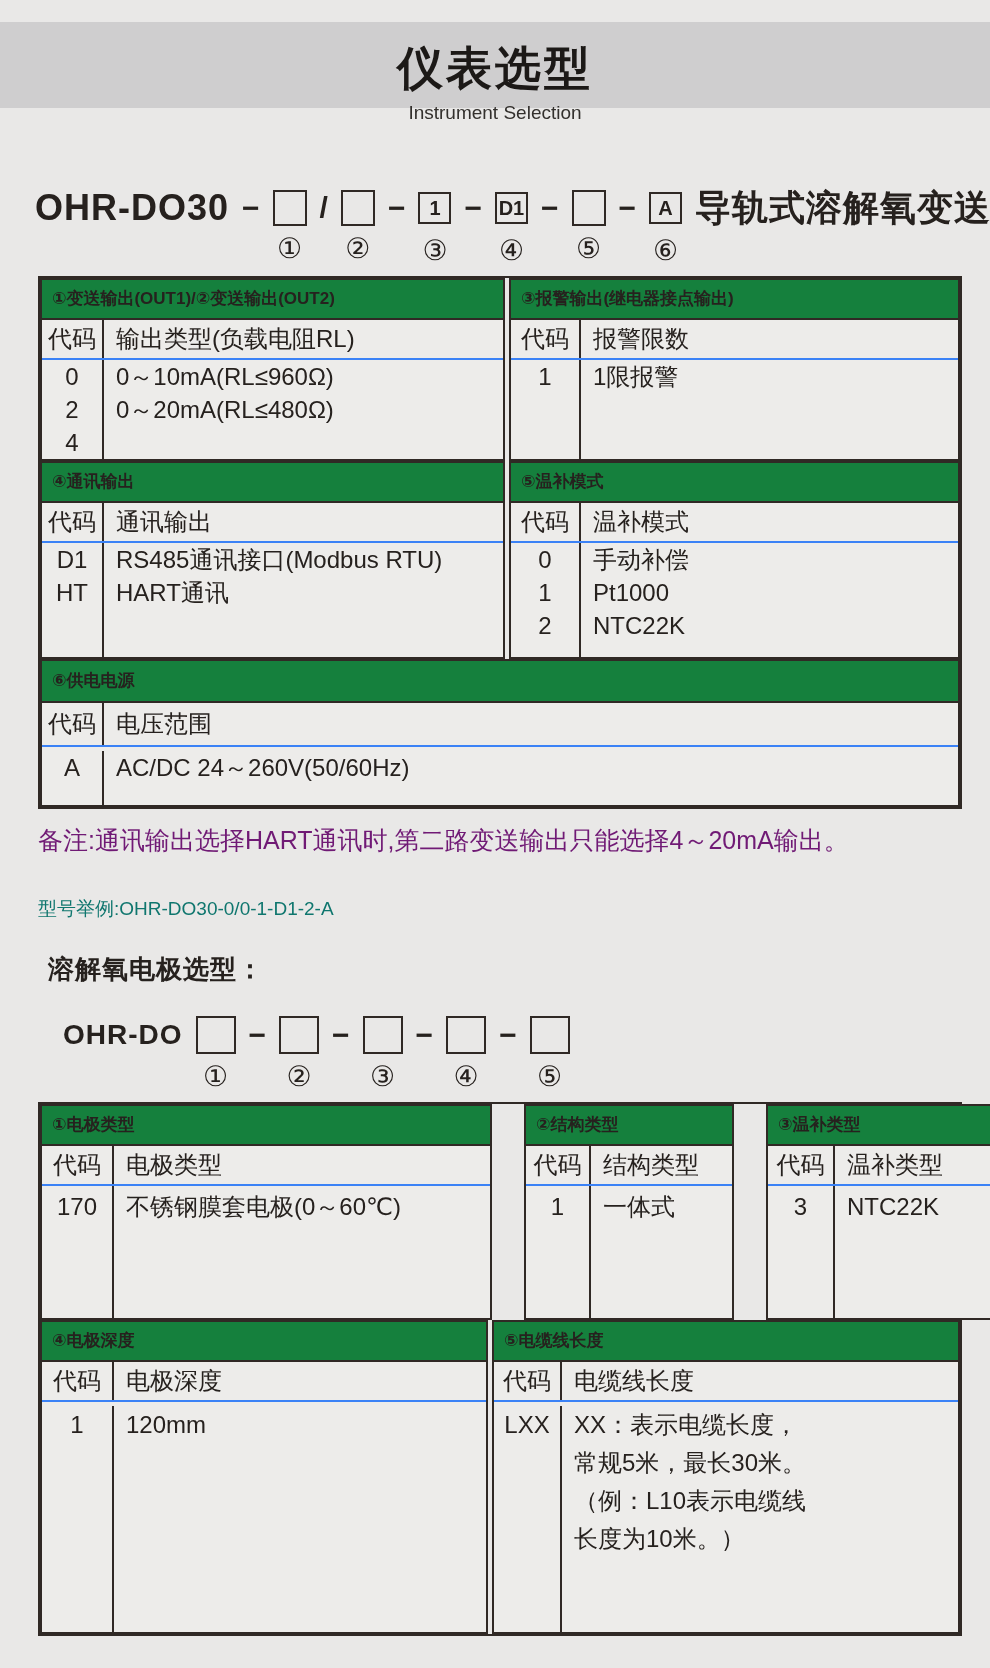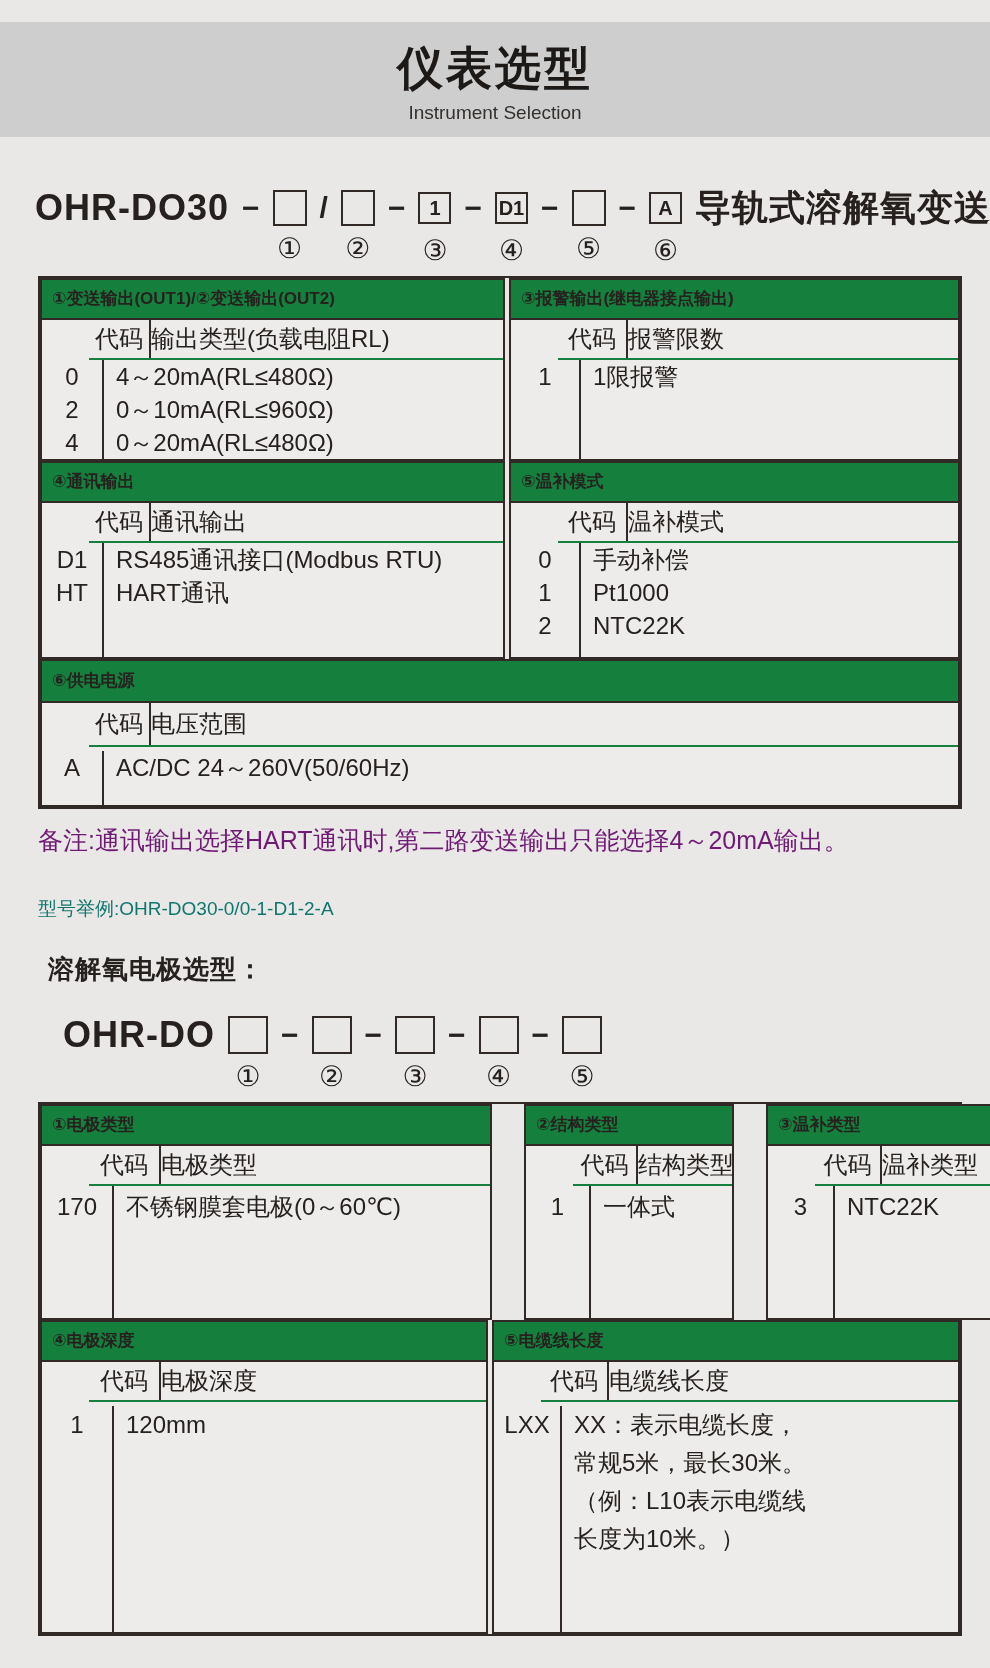--- a/index.html
+++ b/index.html
@@ -8,7 +8,7 @@
     font-family:"Liberation Sans","DejaVu Sans",sans-serif;color:#26211e;overflow:hidden;
   }
   
-  .banner{position:absolute;left:0;top:22px;width:990px;height:115px;background:#cfcecf;text-align:center;}
+  .banner{position:absolute;left:0;top:22px;width:990px;height:86px;background:#cfcecf;text-align:center;}
   .banner .t{font-size:46px;font-weight:bold;letter-spacing:3px;margin-top:16px;color:#1c1917;}
   .banner .s{font-size:19px;margin-top:2px;color:#33302d;}
   

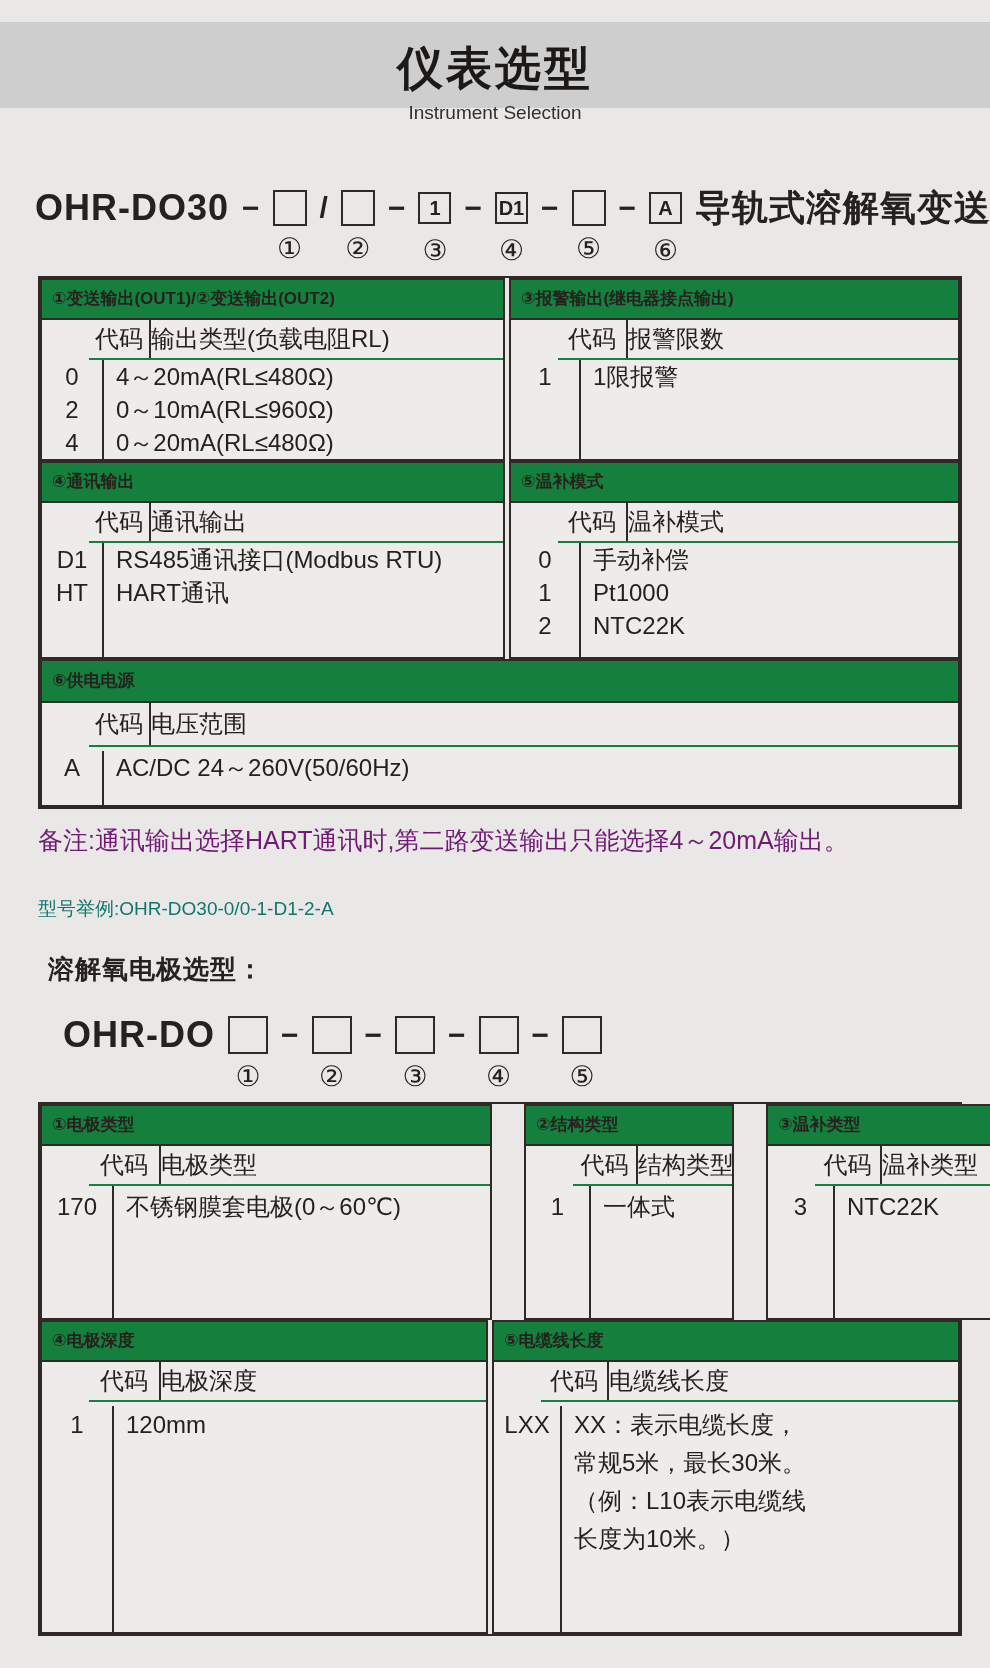--- a/index.html
+++ b/index.html
@@ -35,7 +35,7 @@
   .panel{background:#edecea;border:2px solid #302925;box-sizing:border-box;display:flex;flex-direction:column;}
   .ph{background:#15803d;font-weight:bold;font-size:17px;line-height:38px;height:38px;
       padding:0 12px 0 10px;border-bottom:2px solid #302925;white-space:nowrap;overflow:hidden;}
-  .sub{display:flex;border-bottom:2px solid #15803d;font-size:24px;height:38px;margin-left:47px;}
+  .sub{display:flex;border-bottom:2px solid #3b82f6;font-size:24px;height:38px;}
   .sub .c{flex:none;width:var(--cw);border-right:2px solid #302925;display:flex;align-items:center;justify-content:center;}
   .sub .v{display:flex;align-items:center;white-space:nowrap;}
   .bodyrow{display:flex;flex:1;}

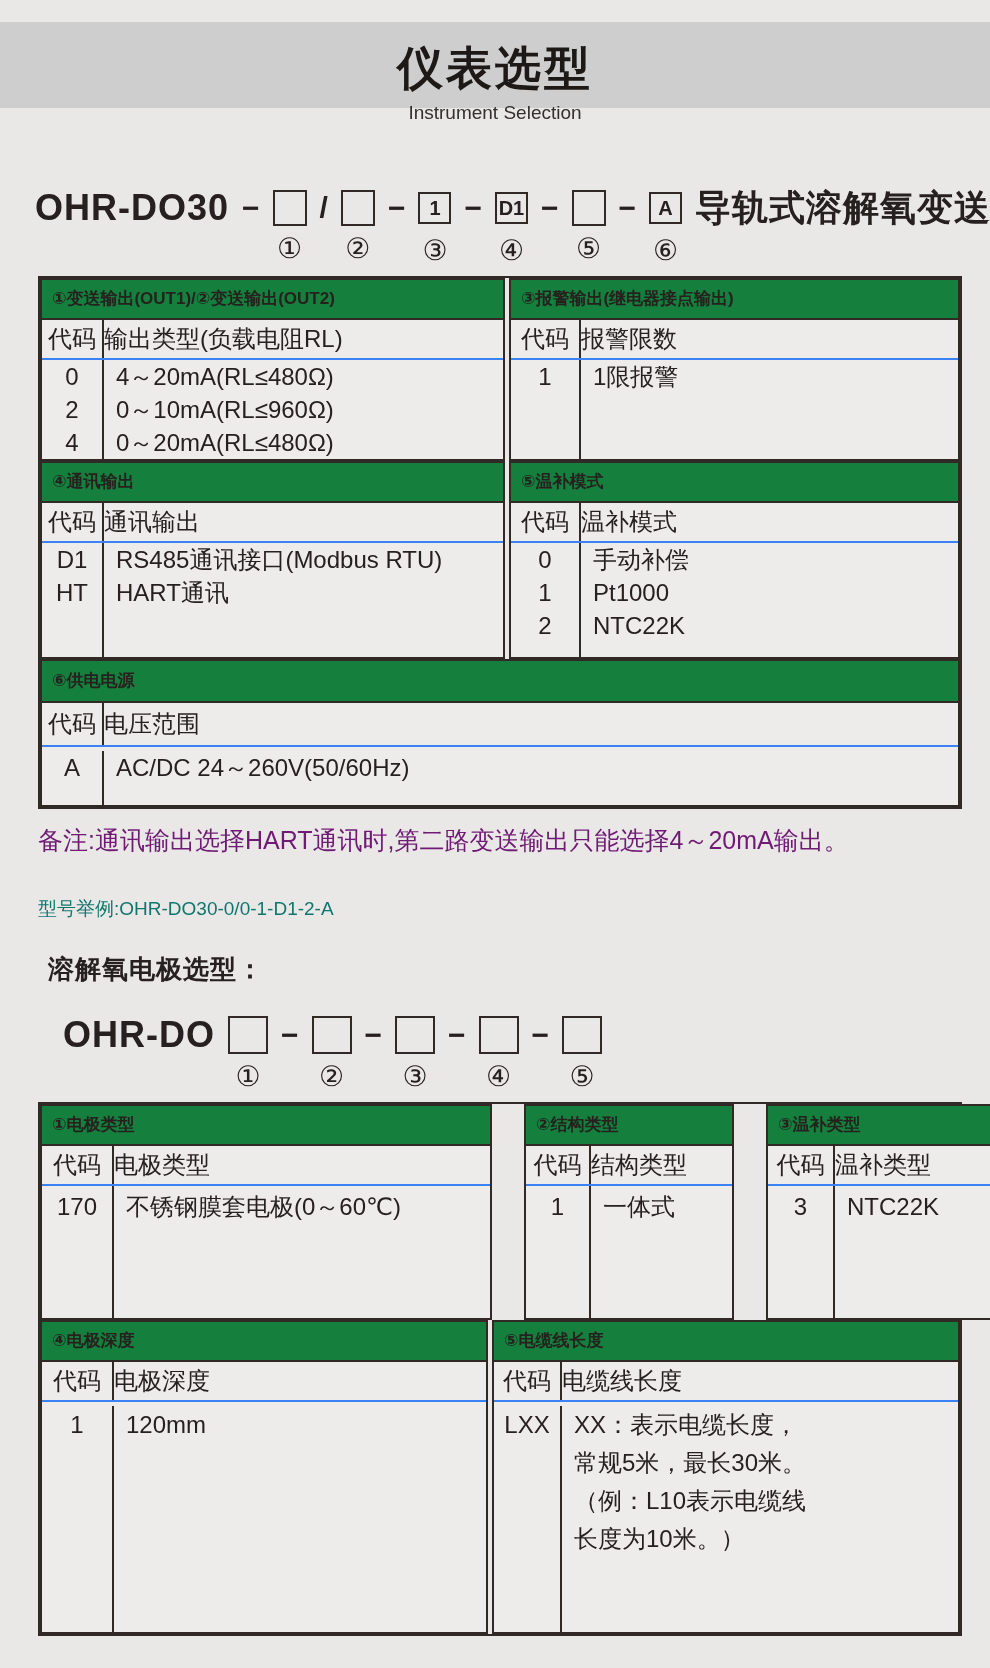--- a/index.html
+++ b/index.html
@@ -37,7 +37,7 @@
       padding:0 12px 0 10px;border-bottom:2px solid #302925;white-space:nowrap;overflow:hidden;}
   .sub{display:flex;border-bottom:2px solid #3b82f6;font-size:24px;height:38px;}
   .sub .c{flex:none;width:var(--cw);border-right:2px solid #302925;display:flex;align-items:center;justify-content:center;}
-  .sub .v{display:flex;align-items:center;white-space:nowrap;}
+  .sub .v{display:flex;align-items:center;padding-left:12px;white-space:nowrap;}
   .bodyrow{display:flex;flex:1;}
   .codes{flex:none;width:var(--cw);border-right:2px solid #302925;}
   .vals{flex:1;min-width:0;}

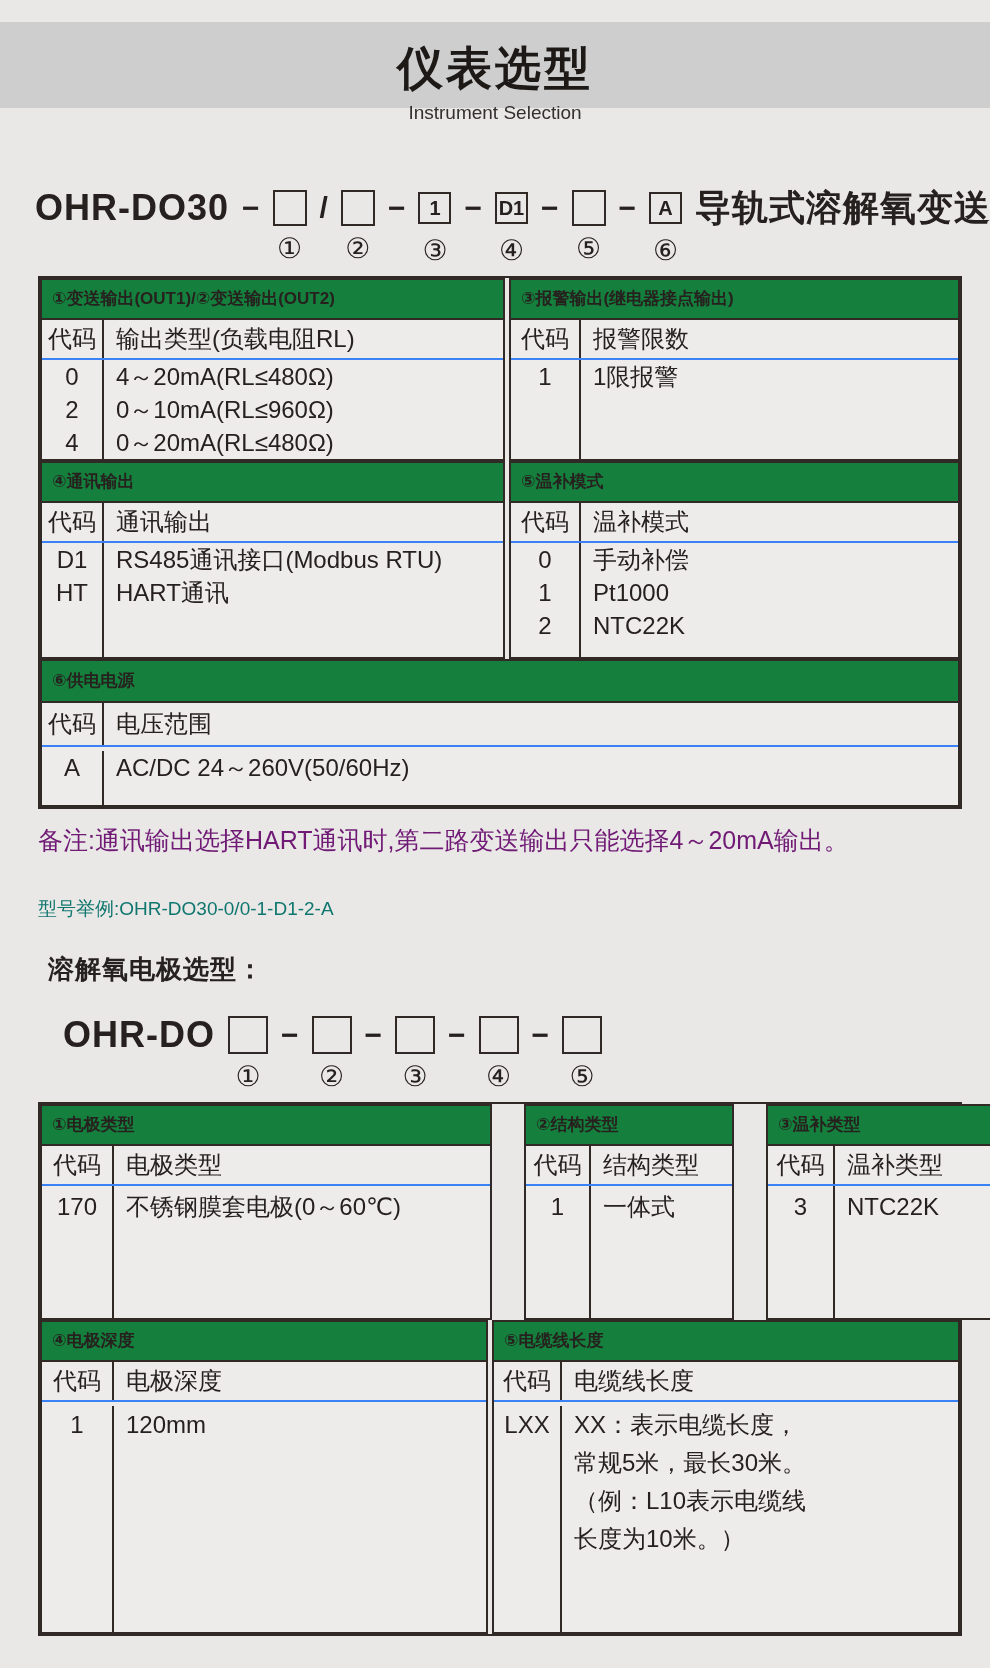--- a/index.html
+++ b/index.html
@@ -113,7 +113,6 @@
             <div class="cl">4</div>
           </div>
           <div class="vals">
-            <div class="vl">4～20mA(RL≤480Ω)</div>
             <div class="vl">0～10mA(RL≤960Ω)</div>
             <div class="vl">0～20mA(RL≤480Ω)</div>
           </div>

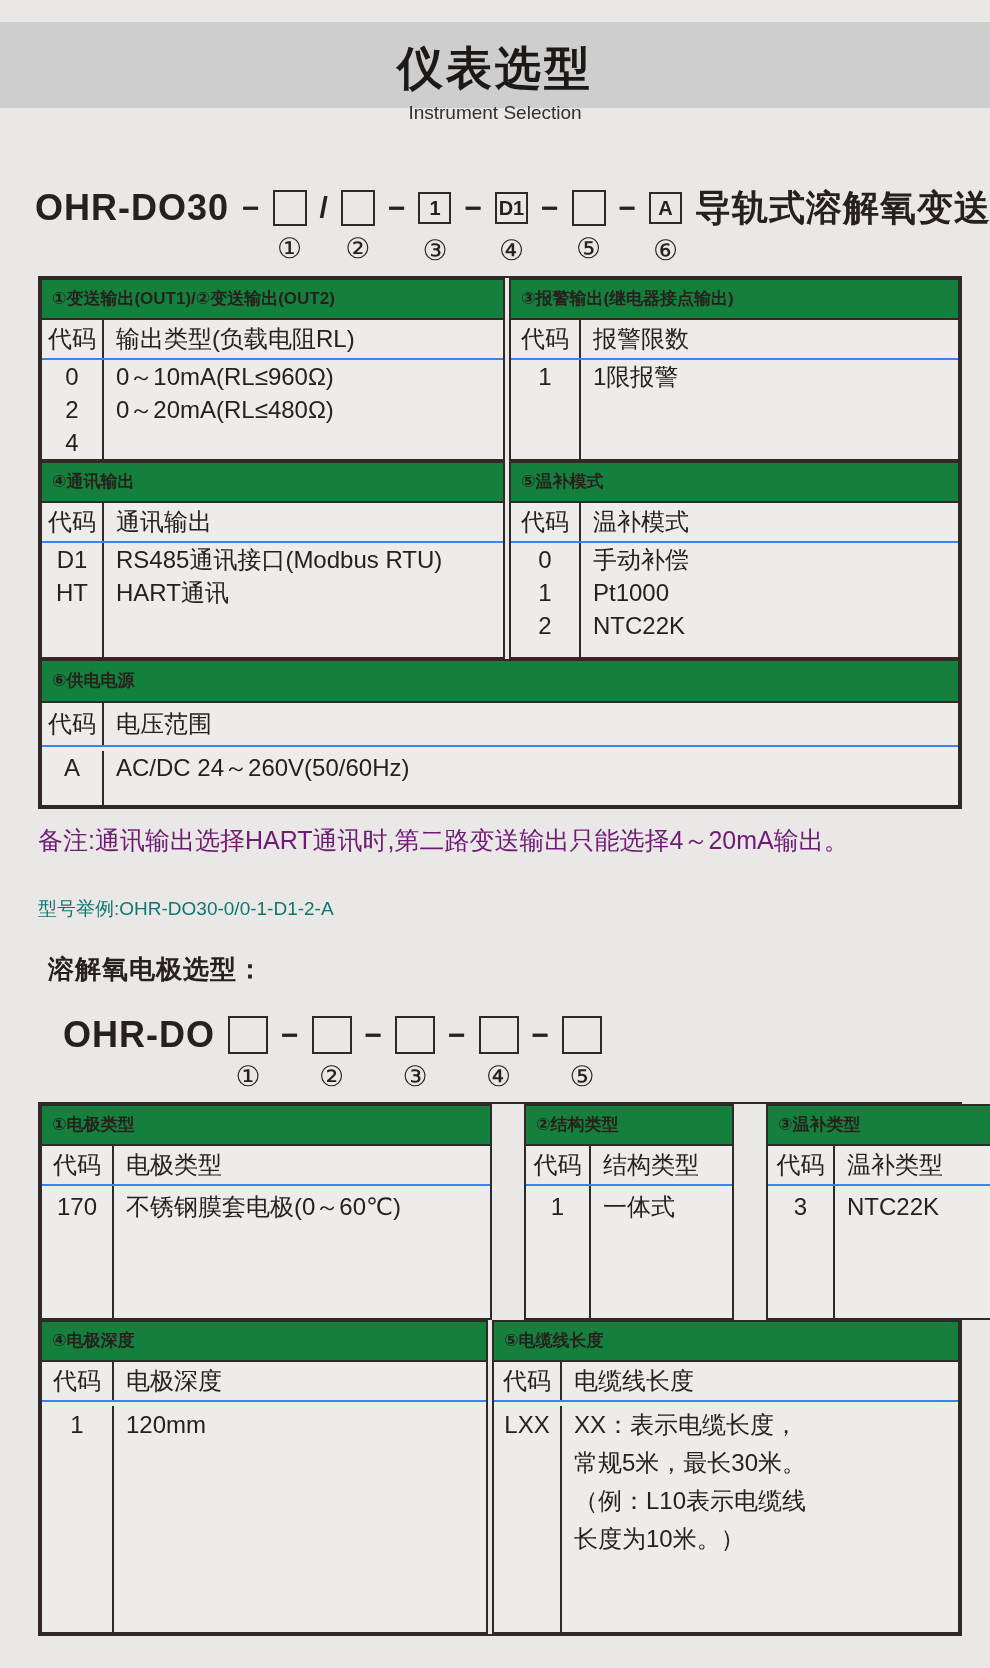--- a/index.html
+++ b/index.html
@@ -16,7 +16,7 @@
   .diag1{left:35px;top:186px;}
   .diag2{left:63px;top:1013px;}
   .mprefix{font-size:36px;font-weight:bold;letter-spacing:1px;white-space:nowrap;}
-  .diag2 .mprefix{font-size:36px;}
+  .diag2 .mprefix{font-size:28px;}
   .sep{font-size:30px;font-weight:bold;}
   .slot{position:relative;flex:none;}
   .box{width:34px;height:36px;border:2px solid #302925;box-sizing:border-box;

